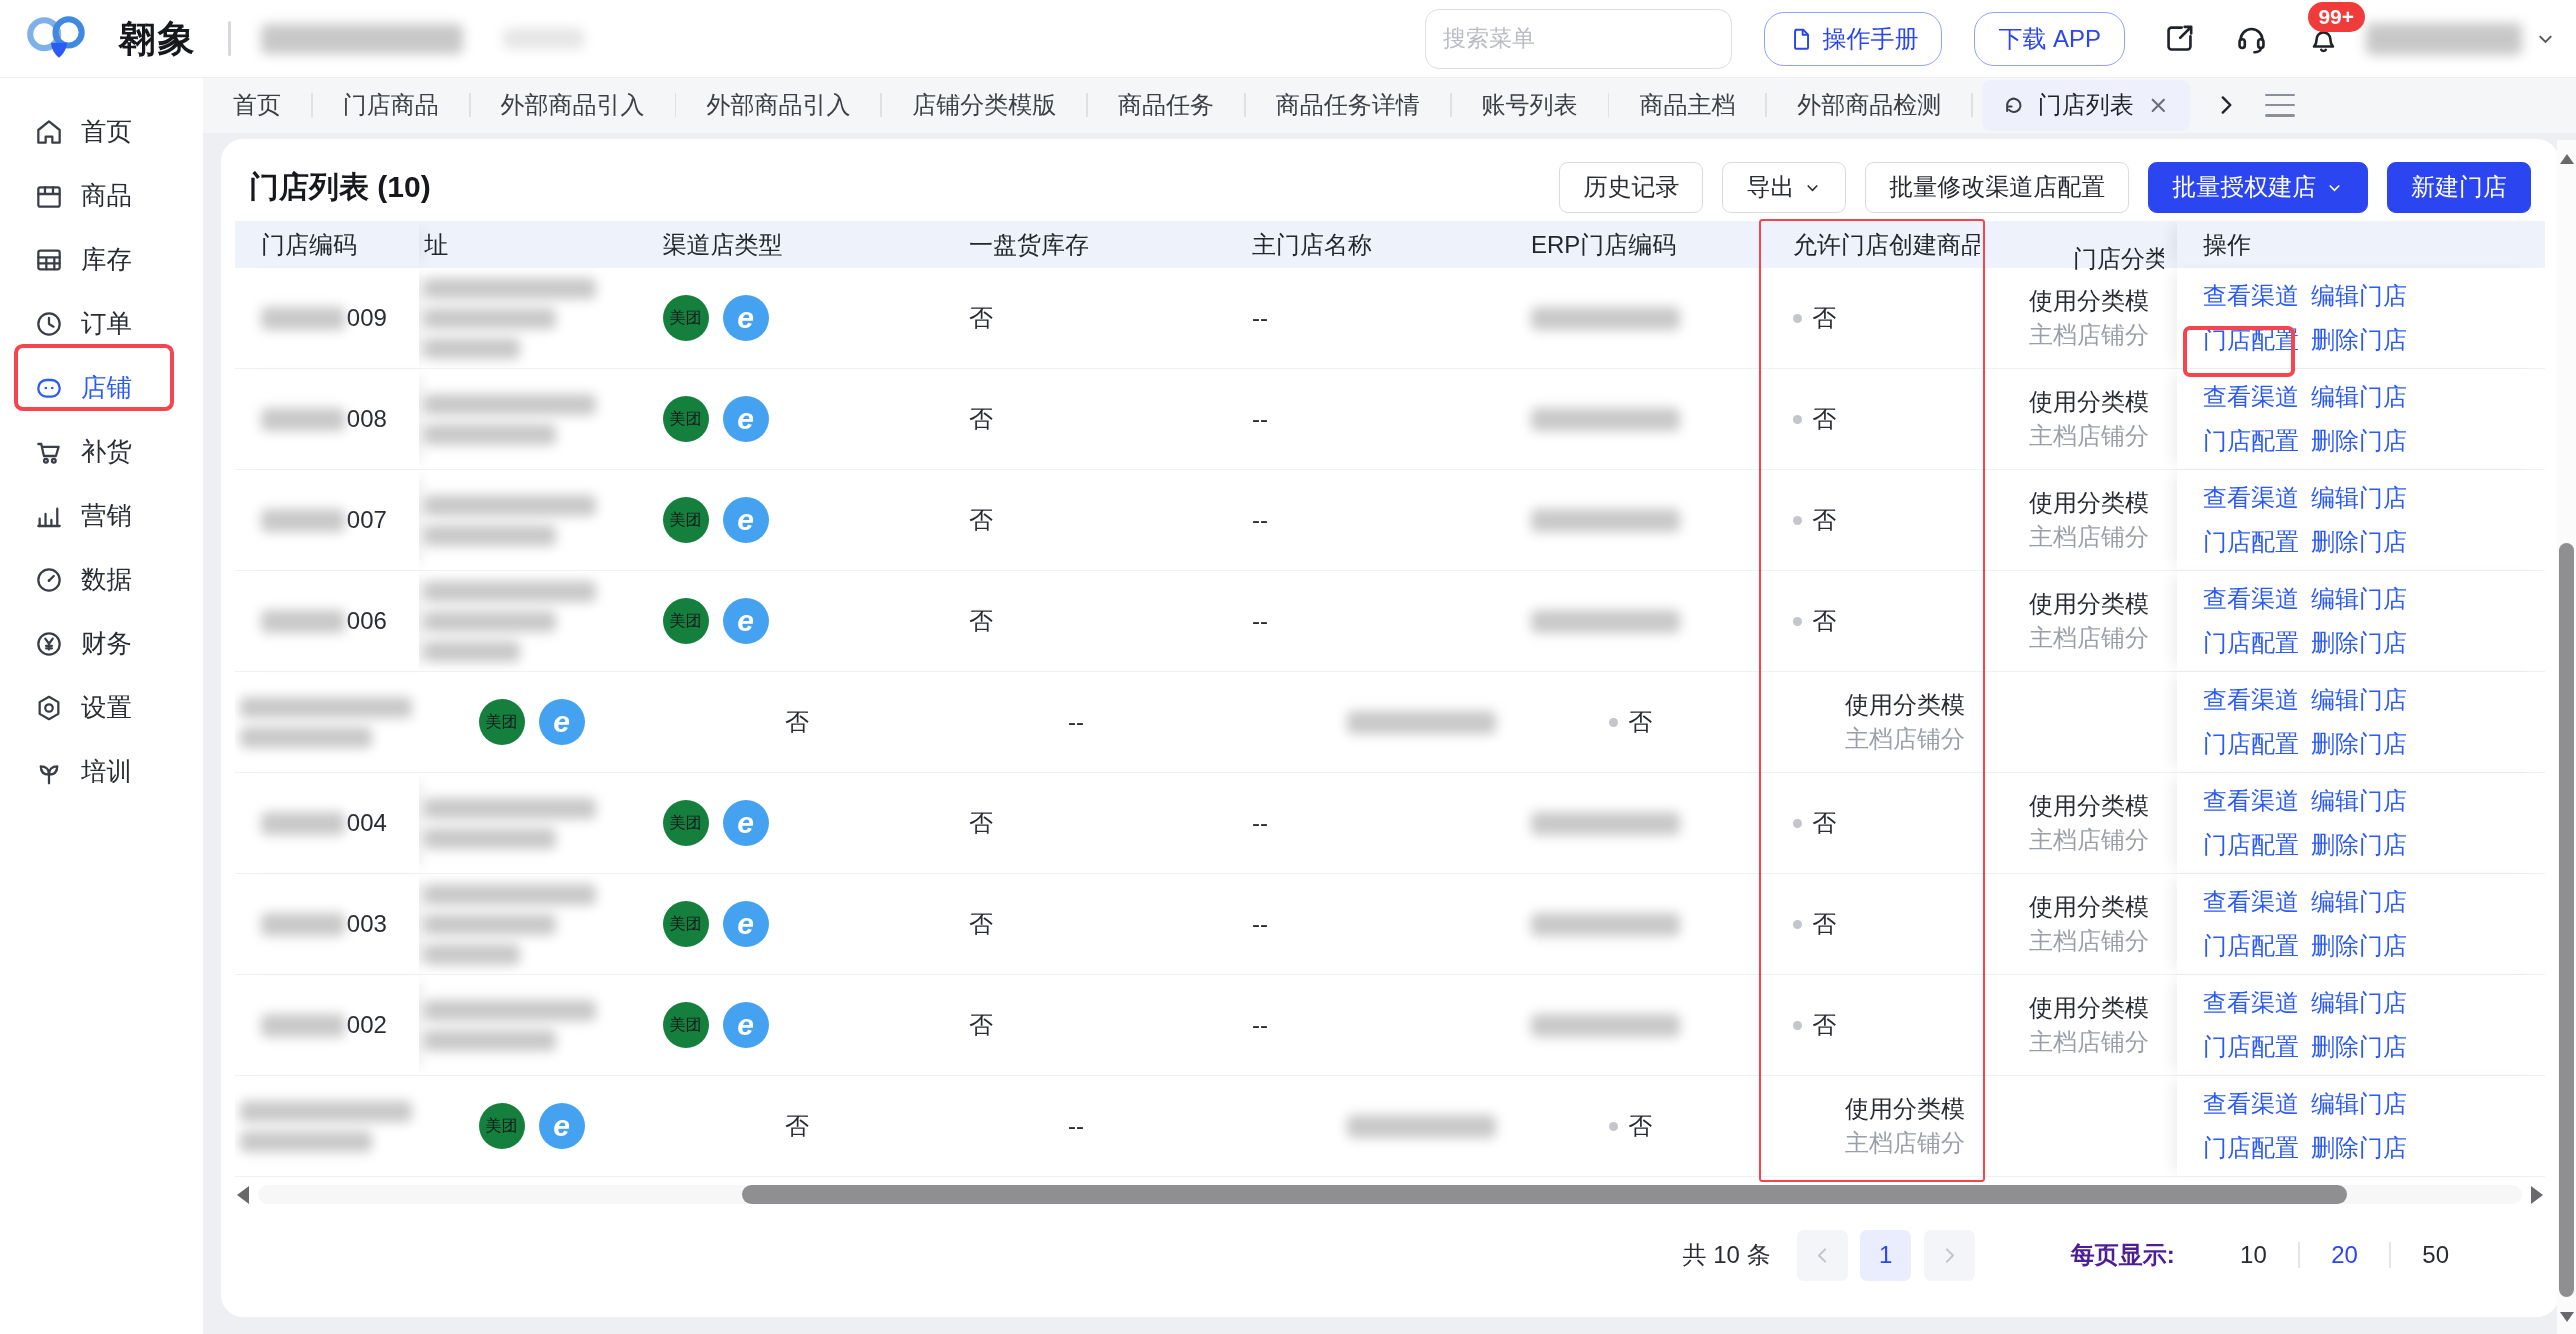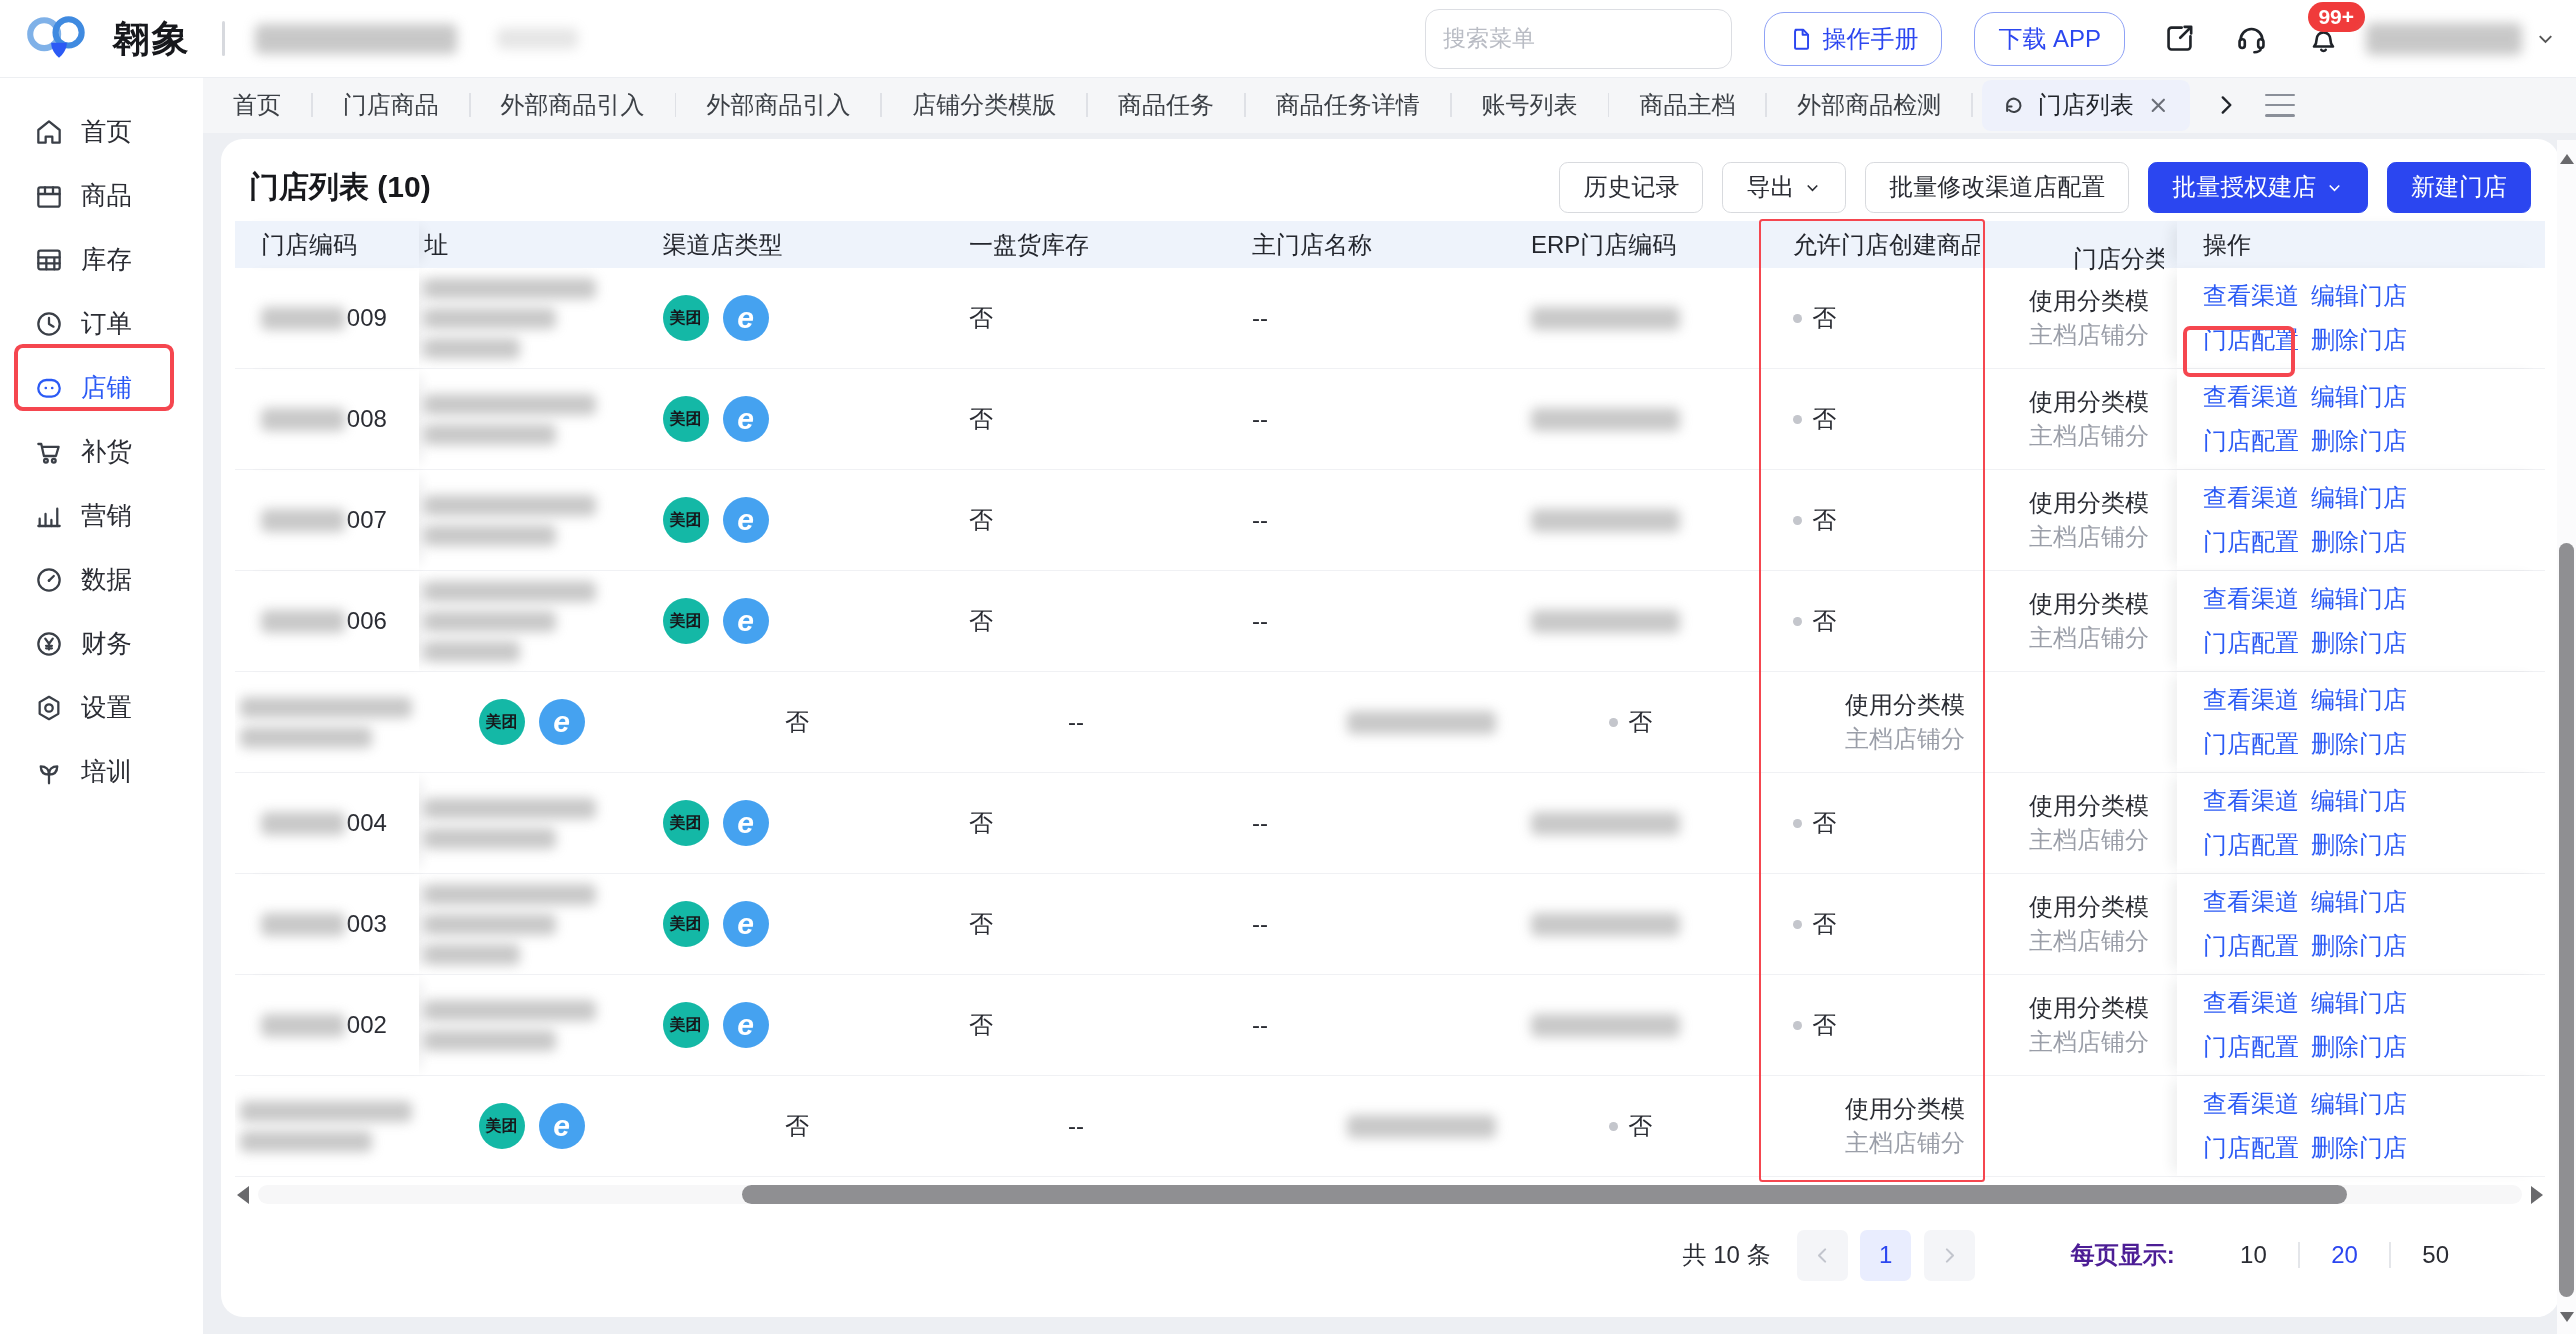--- a/index.html
+++ b/index.html
@@ -9,7 +9,7 @@
   .topbar { position:absolute; left:0; top:0; width:2576px; height:77px; background:#fff; box-shadow:0 0.9px 0 #eceef1; z-index:30; display:flex; align-items:center; }
   .logo-wrap { display:flex; align-items:center; margin-left:24.6px; }
   .logo-ic { width:68px; height:51px; }
-  .logo-text { font-size:37px; font-weight:700; color:#17181c; margin-left:20px; letter-spacing:1.8px; }
+  .logo-text { font-size:37px; font-weight:700; color:#17181c; margin-left:26px; letter-spacing:1.8px; }
   .logo-divider { width:2.6px; height:35px; background:#d7d9de; margin:0 30px 0 32px; border-radius:1.8px; }
   .blurbar { background:#9b9b9b; opacity:.55; border-radius:5.3px; filter:blur(6.1px); display:inline-block; }
   .company-bar { width:202px; height:30px; }

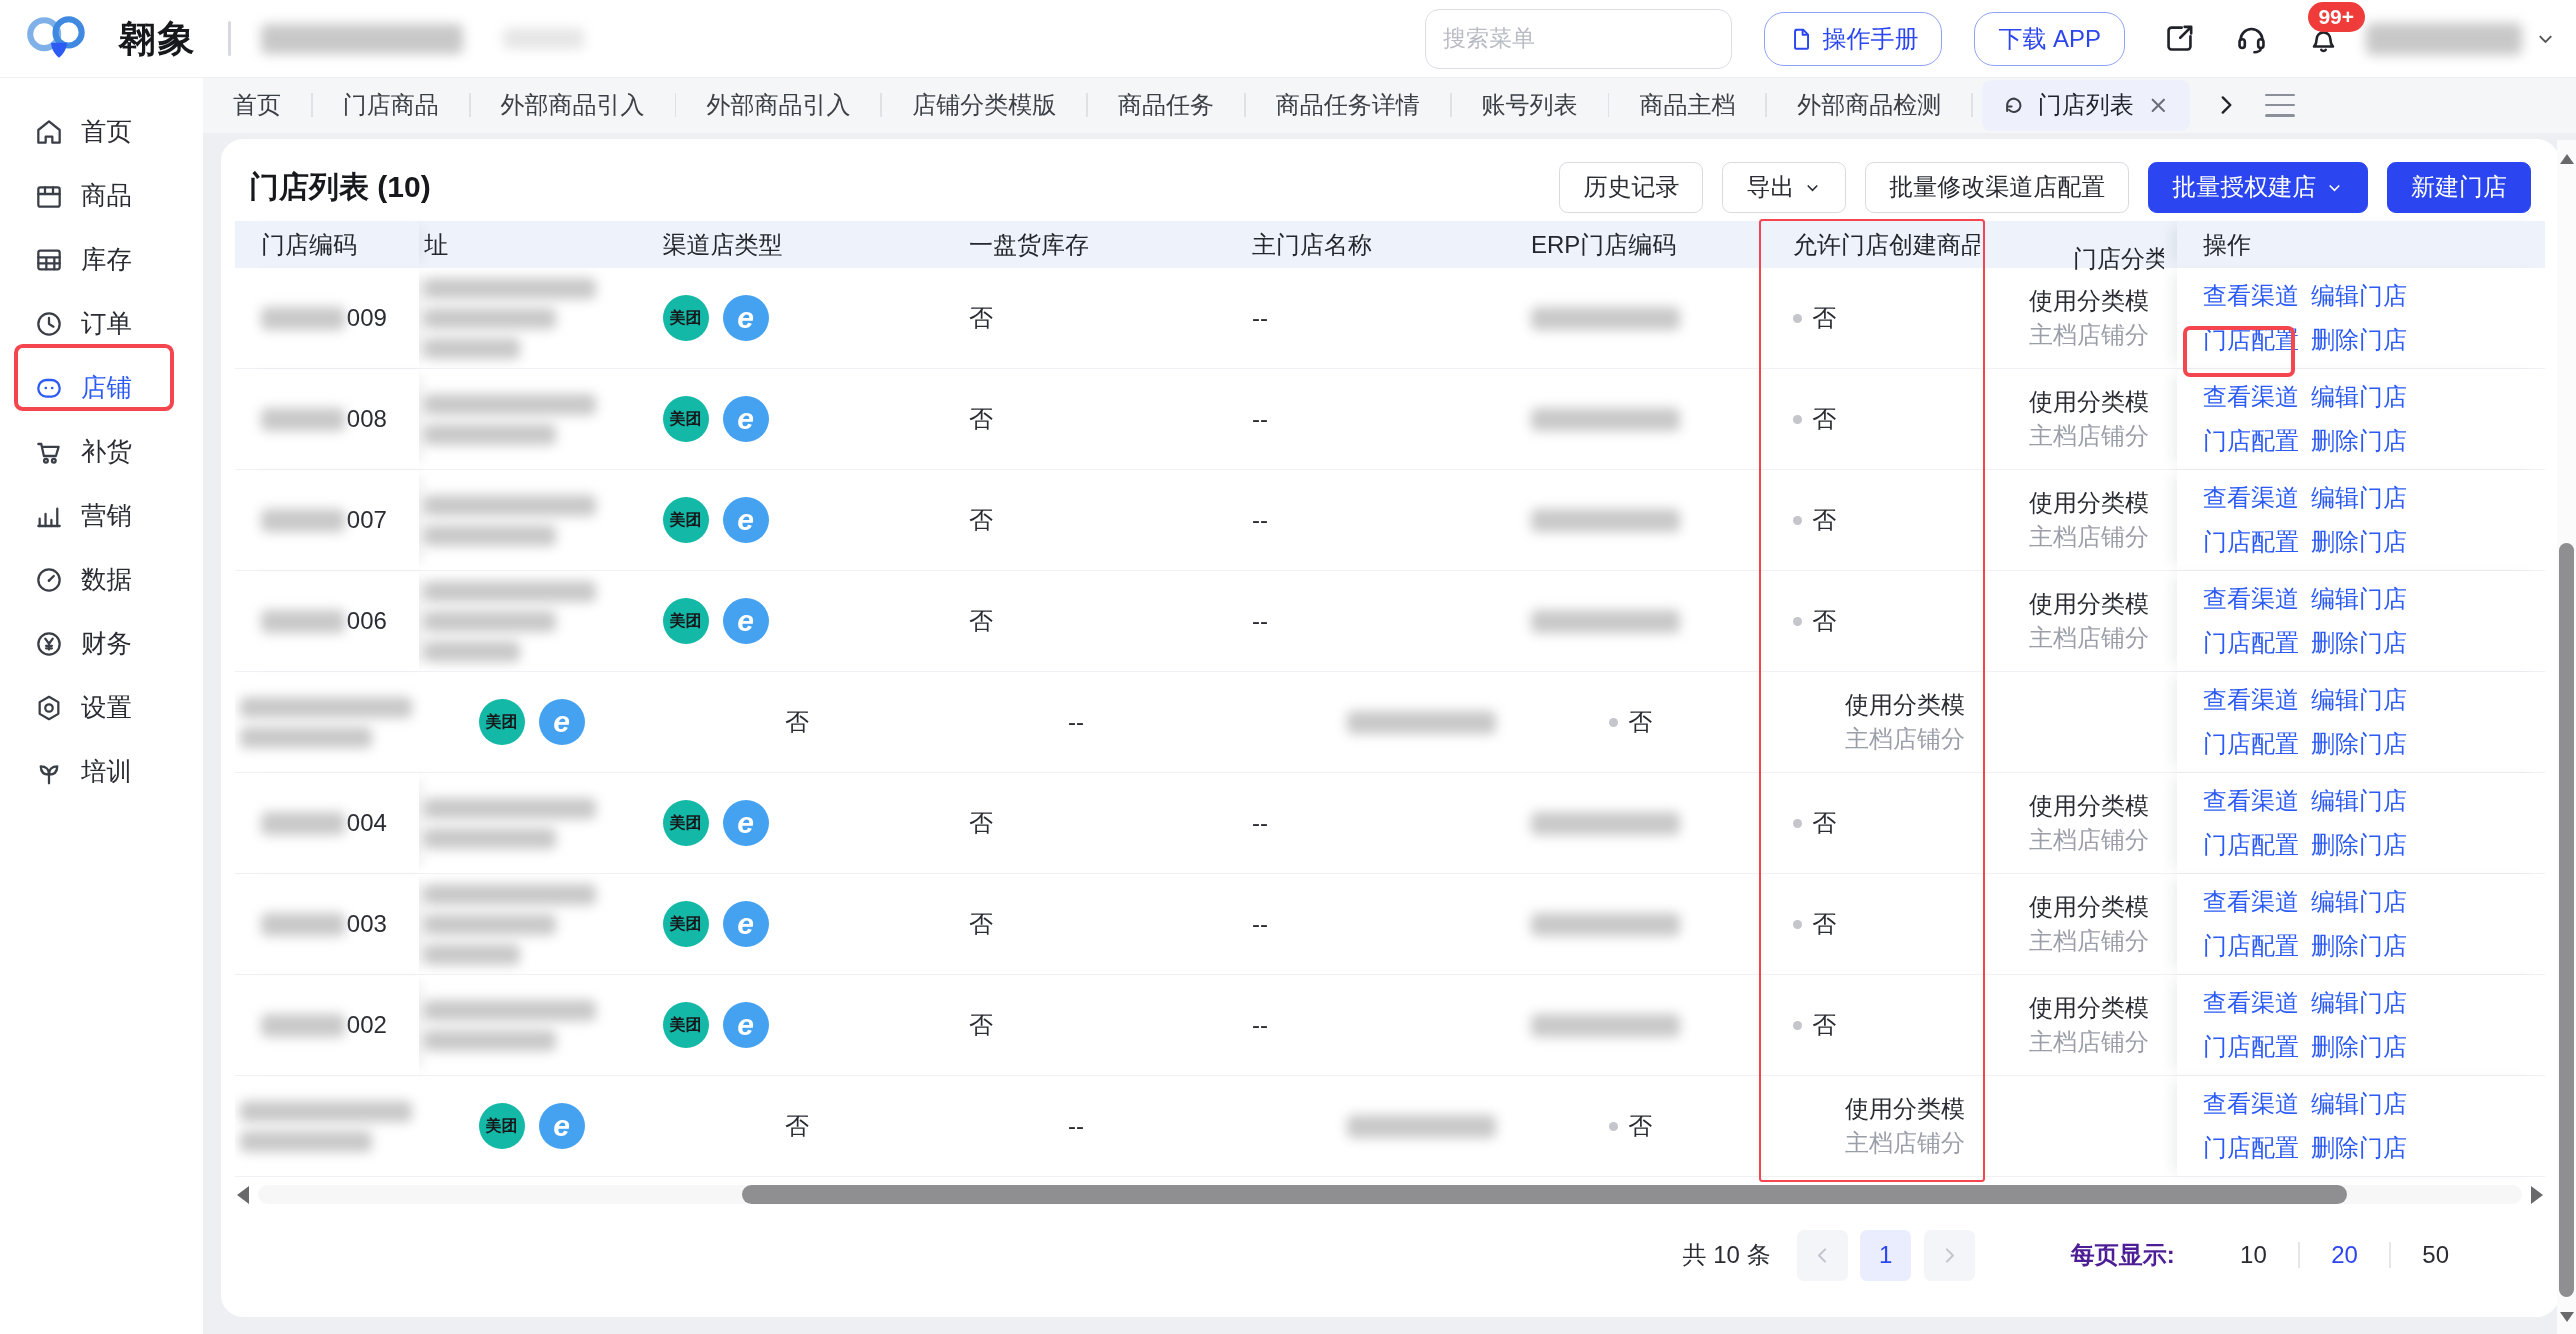--- a/index.html
+++ b/index.html
@@ -74,7 +74,7 @@
   .a-bar3 { width:96px; height:21px; }
   .erp-bar { width:149px; height:23px; }
   .chip { width:46px; height:46px; border-radius:50%; display:flex; align-items:center; justify-content:center; flex:none; }
-  .chip.meituan { background:#14b8a6; color:#17181c; font-size:16px; font-weight:700; letter-spacing:0; }
+  .chip.meituan { background:#15803d; color:#17181c; font-size:16px; font-weight:400; letter-spacing:0; }
   .chip.eleme { background:#45a2f0; color:#fff; font-size:30px; font-weight:700; font-style:italic; }
   .dot { width:8.8px; height:8.8px; border-radius:50%; background:#c4c6cc; flex:none; }
   .cat { display:flex; flex-direction:column; gap:7px; line-height:1.1; }

